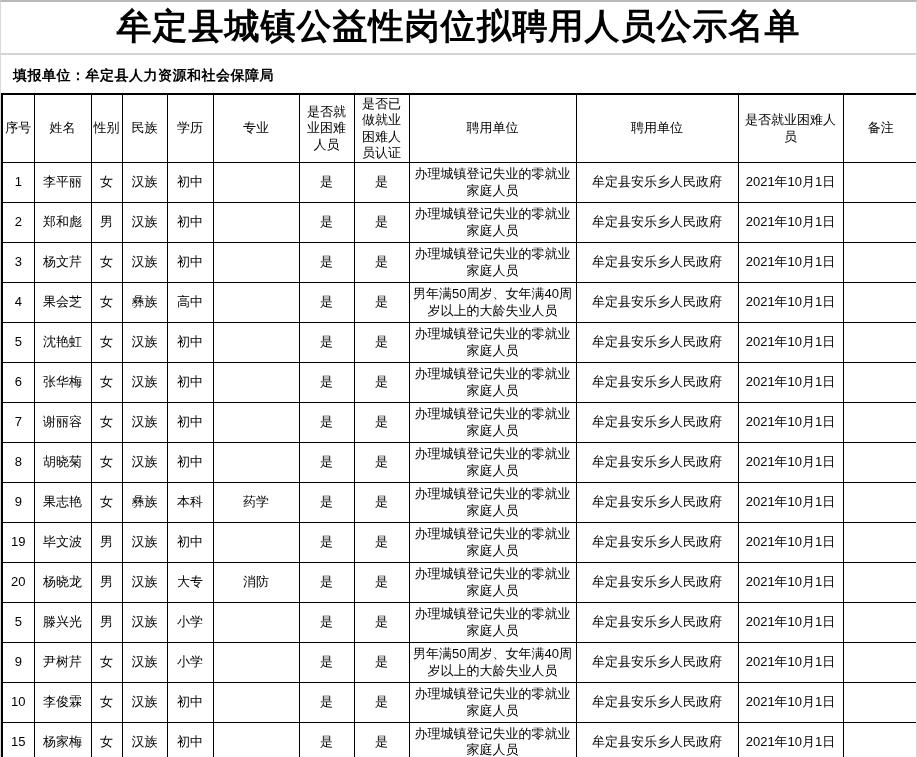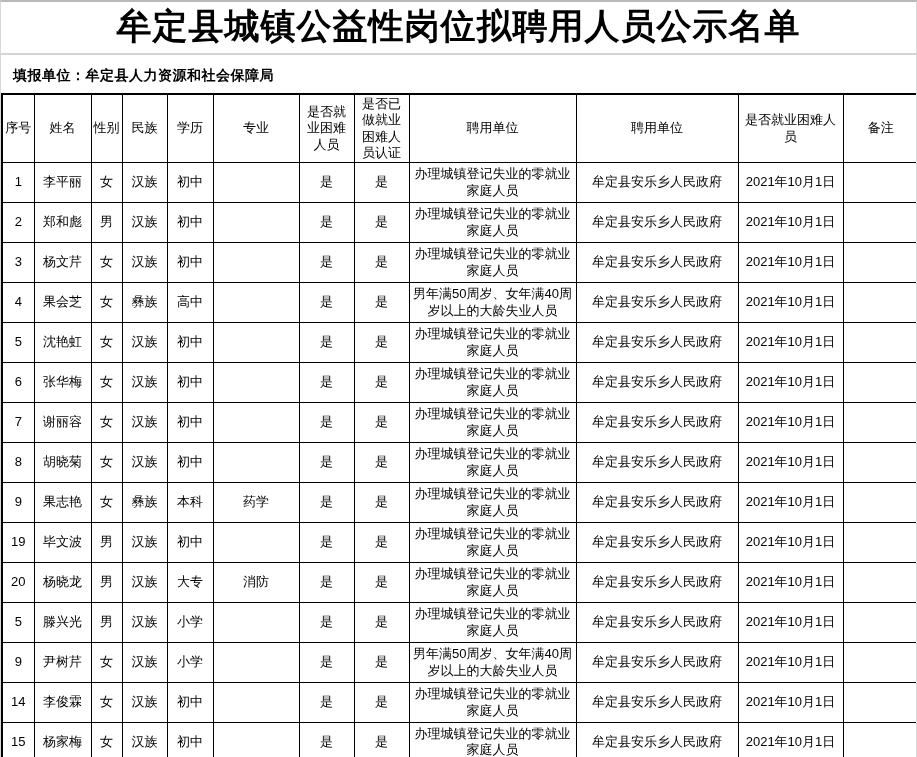--- a/index.html
+++ b/index.html
@@ -256,7 +256,7 @@
           <td></td>
         </tr>
         <tr>
-          <td>14</td>
+          <td>10</td>
           <td>李俊霖</td>
           <td>女</td>
           <td>汉族</td>

